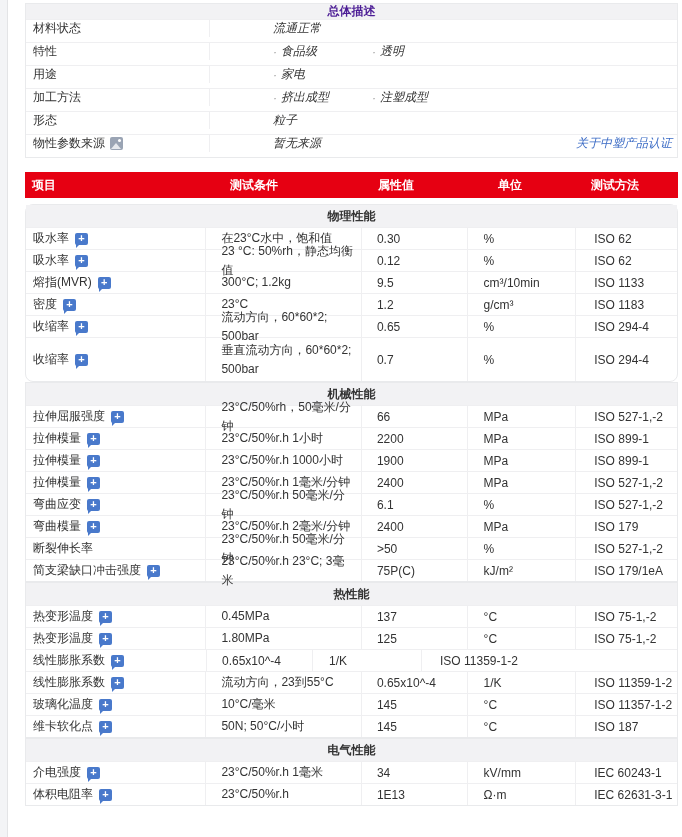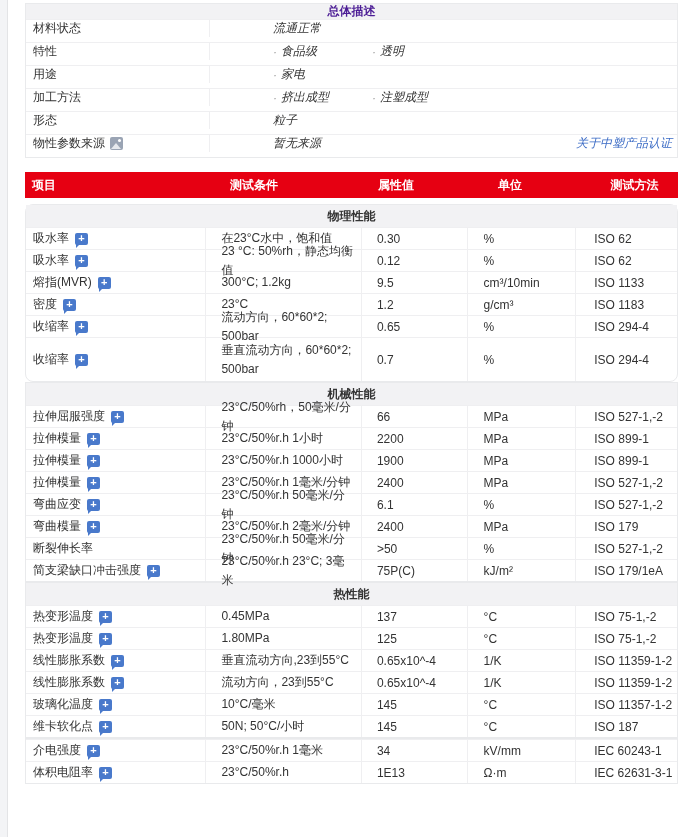--- a/index.html
+++ b/index.html
@@ -41,7 +41,7 @@
   .phead .hc2 { width:156px; padding-left:24px; }
   .phead .hc3 { width:106px; padding-left:16px; }
   .phead .hc4 { width:109px; padding-left:30px; }
-  .phead .hc5 { width:101px; padding-left:14px;text-align:center; }
+  .phead .hc5 { width:101px; padding-left:14px; }
 
   
   .section { border:1px solid #e9eaec; background:#fff; }

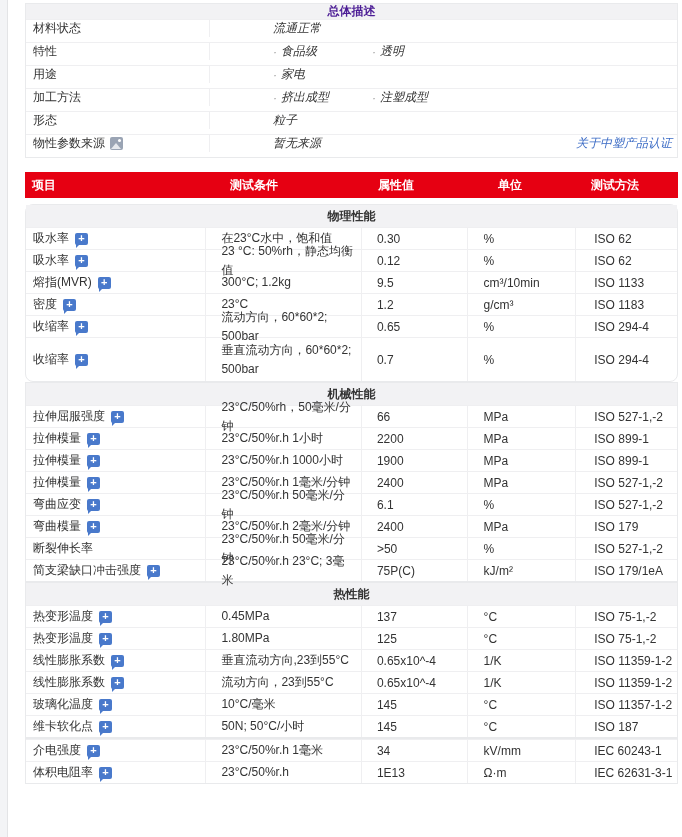--- a/index.html
+++ b/index.html
@@ -333,7 +333,6 @@
             <span>线性膨胀系数</span>
             <span class="add-icon"></span>
           </div>
-          <div class="cell c2">垂直流动方向,23到55°C</div>
           <div class="cell c3">0.65x10^-4</div>
           <div class="cell c4">1/K</div>
           <div class="cell c5">ISO 11359-1-2</div>

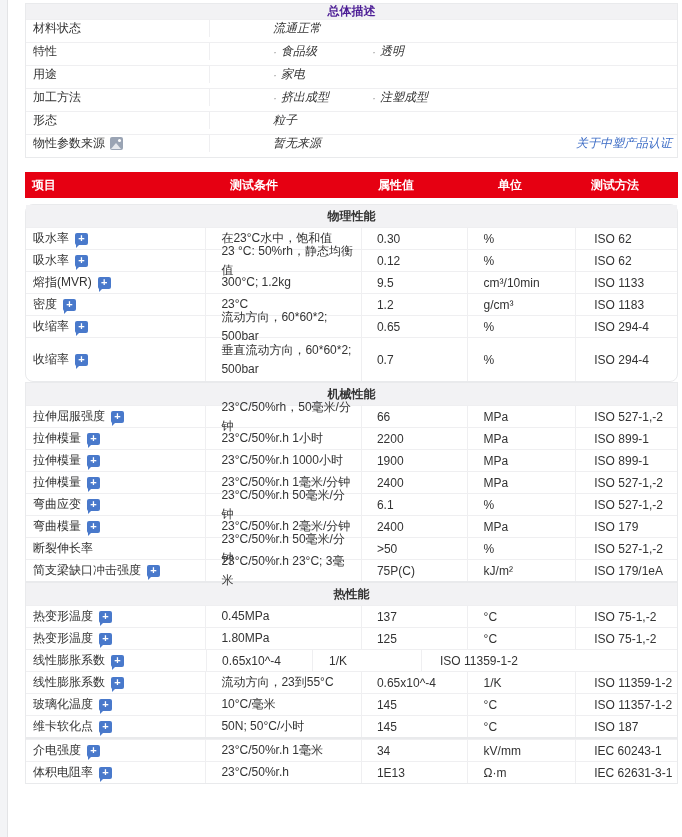--- a/index.html
+++ b/index.html
@@ -369,6 +369,7 @@
         </div>
       </div>
       <div class="section">
+        <div class="sec-title">电气性能</div>
         <div class="prow">
           <div class="cell c1">
             <span>介电强度</span>

